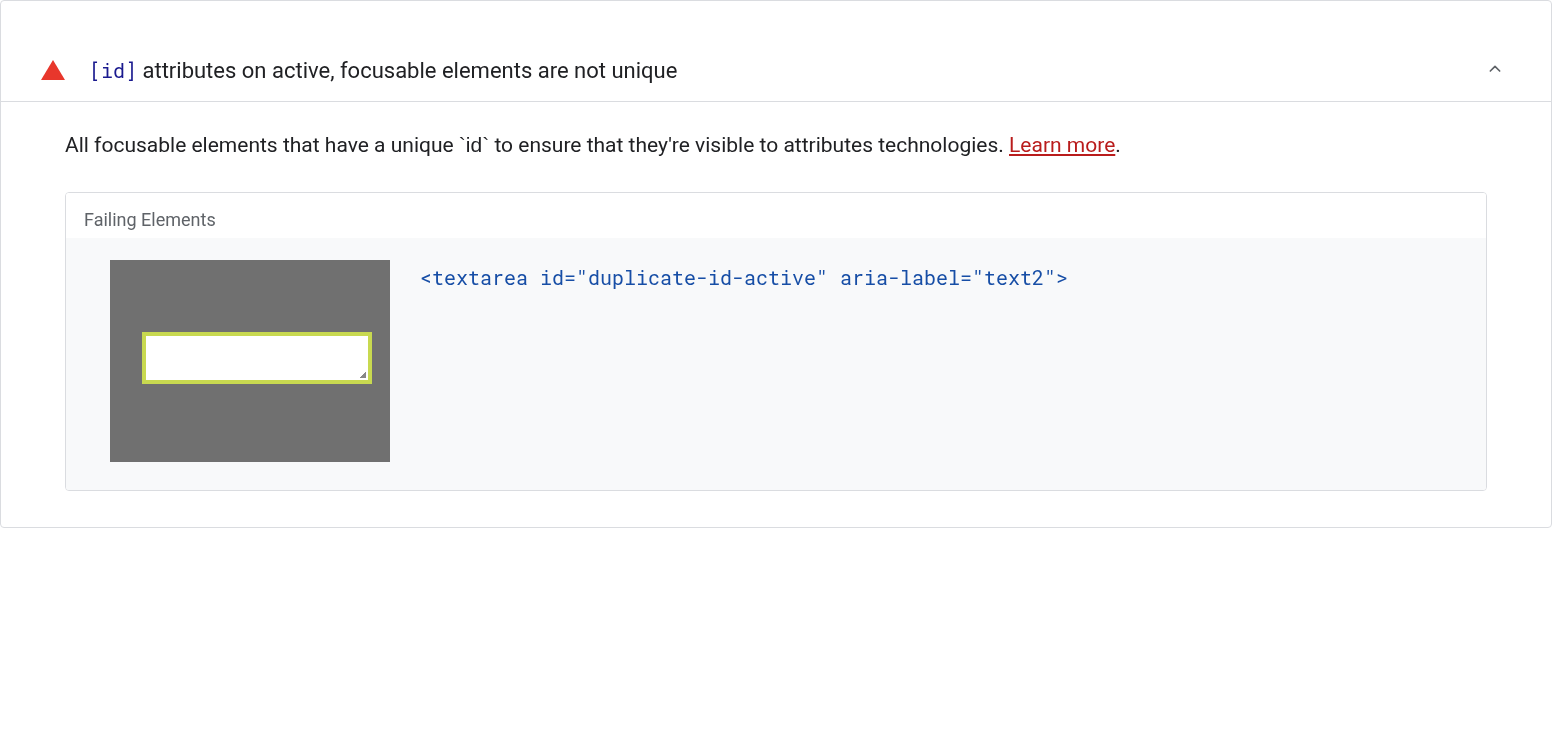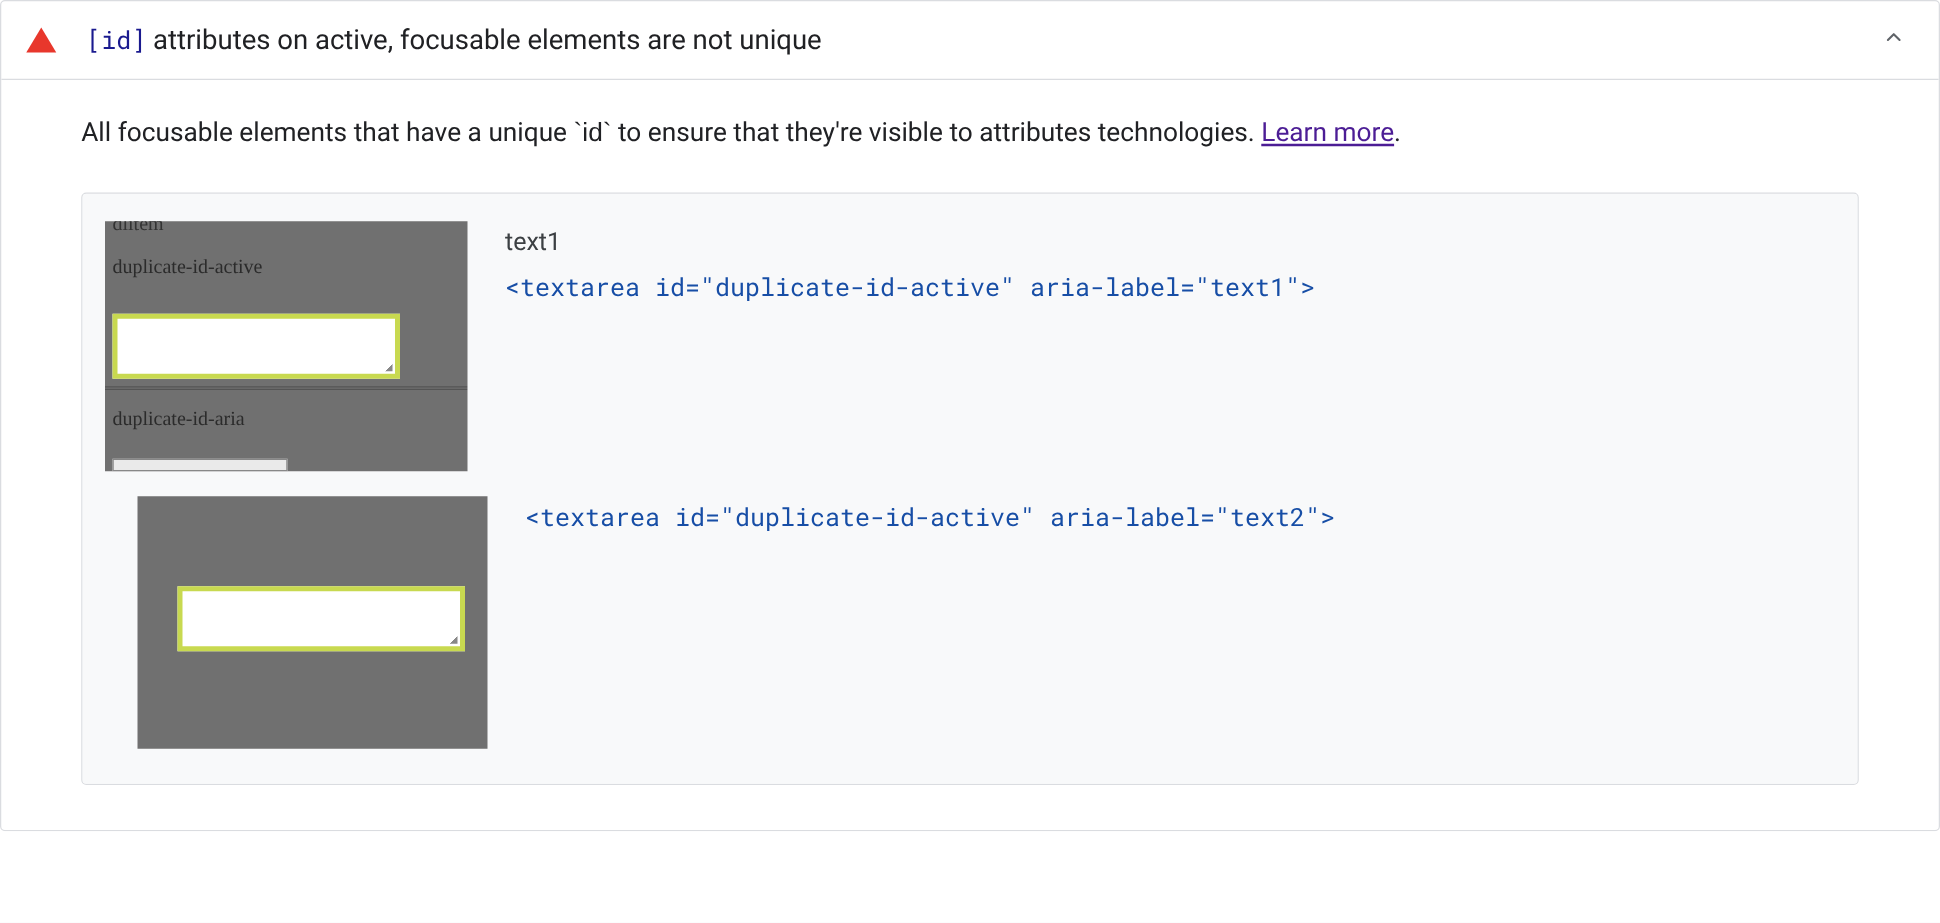--- a/index.html
+++ b/index.html
@@ -21,9 +21,10 @@
     .audit-header {
       display: flex;
       align-items: center;
-      padding: 18px 20px;
+      padding: 18px 40px;
       border-bottom: 1px solid #dadce0;
       cursor: pointer;
+      margin-top: 38px;
     }
     .triangle-icon {
       width: 0;

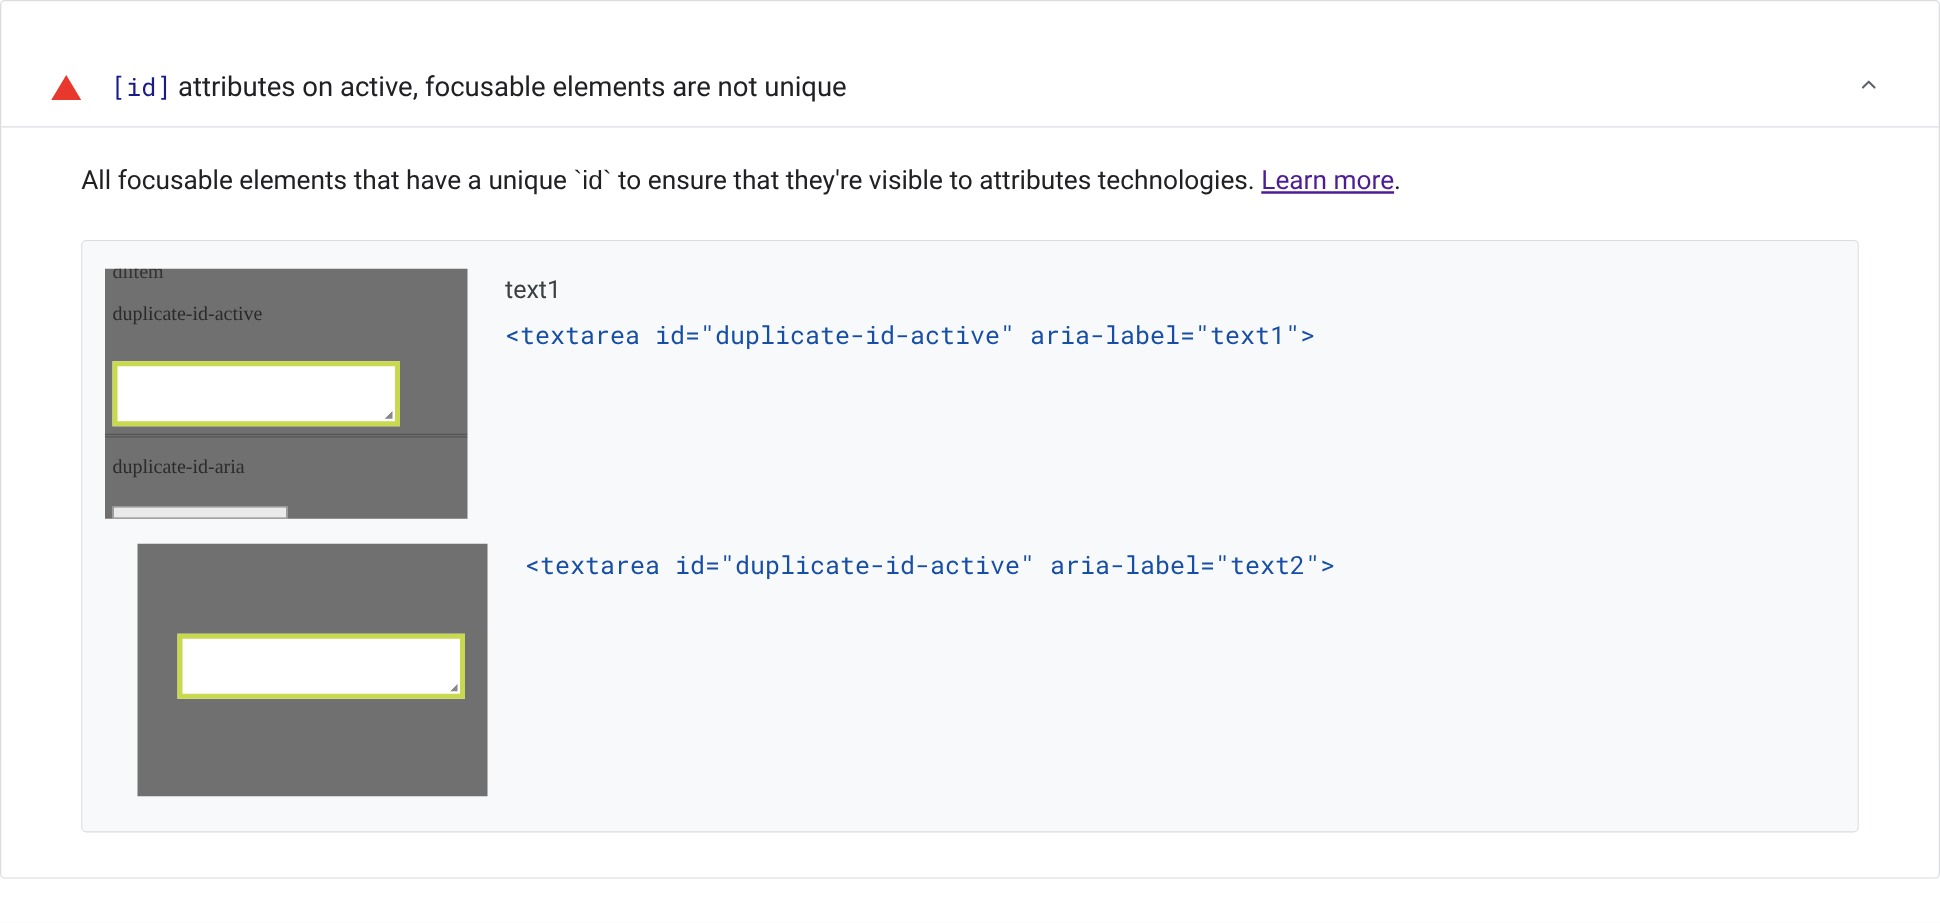--- a/index.html
+++ b/index.html
@@ -67,7 +67,7 @@
       font-family: Liberation Sans, sans-serif;
     }
     .learn-more {
-      color: #4c1d95;
+      color: #b91c1c;
       text-decoration: underline;
     }
     .failing-box {

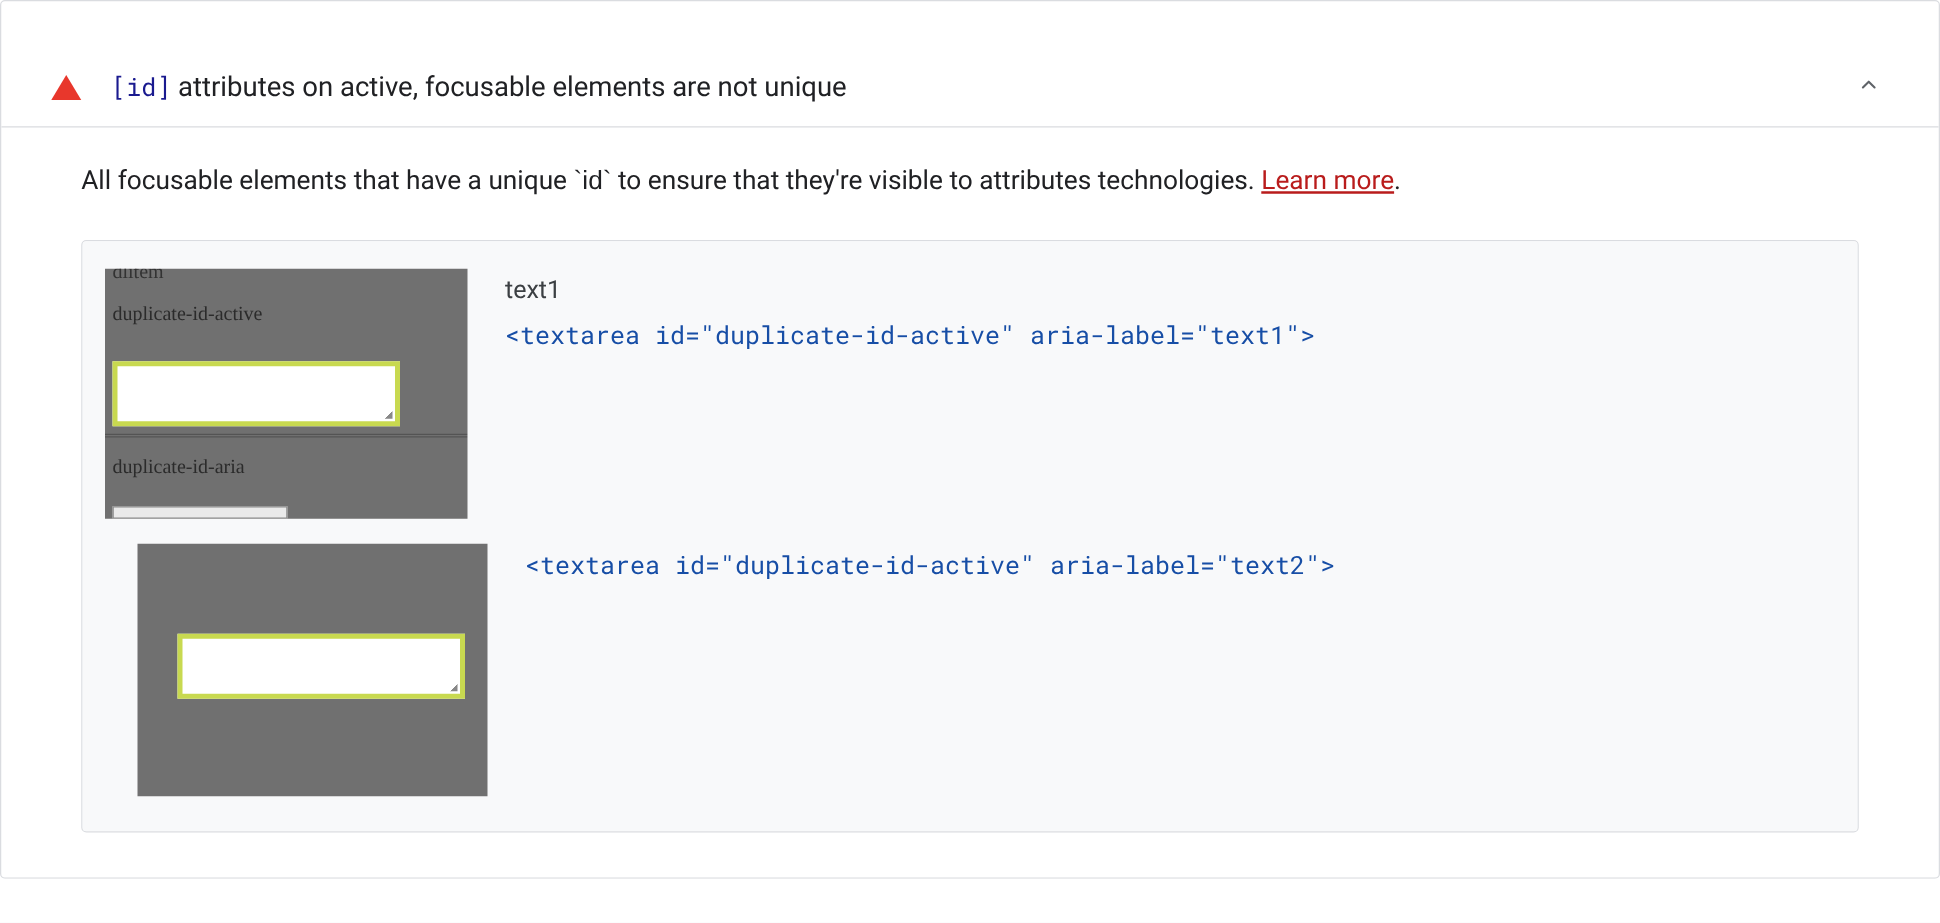--- a/index.html
+++ b/index.html
@@ -216,6 +216,7 @@
     </p>
 
     <div class="failing-box">
+      <div class="failing-header">Failing Elements</div>
       <div class="failing-list">
 
         <div class="failing-item">

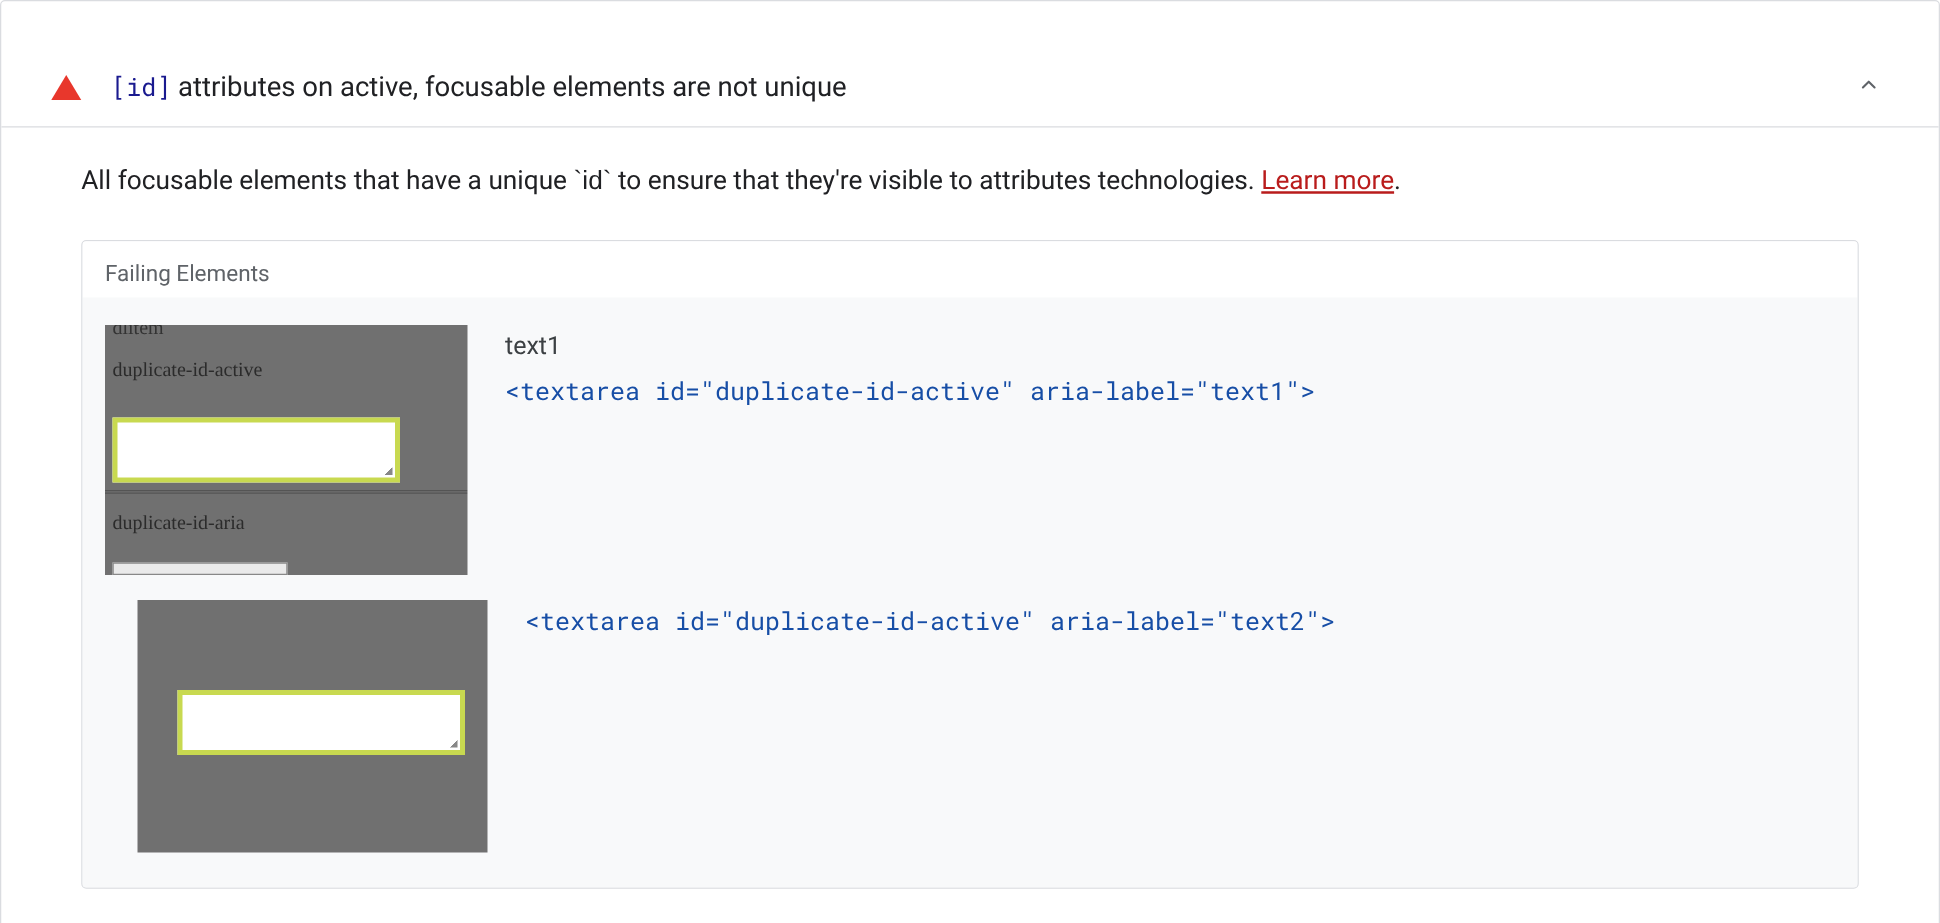--- a/index.html
+++ b/index.html
@@ -219,21 +219,6 @@
       <div class="failing-header">Failing Elements</div>
       <div class="failing-list">
 
-        <div class="failing-item">
-          <div class="thumbnail thumb1">
-            <div class="thumb-cut-label">dlitem</div>
-            <div class="thumb-label-top">duplicate-id-active</div>
-            <div class="hr-line" style="top:132px;"></div>
-            <div class="hr-line" style="top:134px;"></div>
-            <div class="thumb-highlight"></div>
-            <div class="thumb-label-bottom">duplicate-id-aria</div>
-            <div class="thumb-partial"></div>
-          </div>
-          <div class="item-details">
-            <div class="item-label">text1</div>
-            <div class="item-snippet">&lt;textarea id="duplicate-id-active" aria-label="text1"&gt;</div>
-          </div>
-        </div>
 
         <div class="failing-item">
           <div class="thumbnail thumb2">

